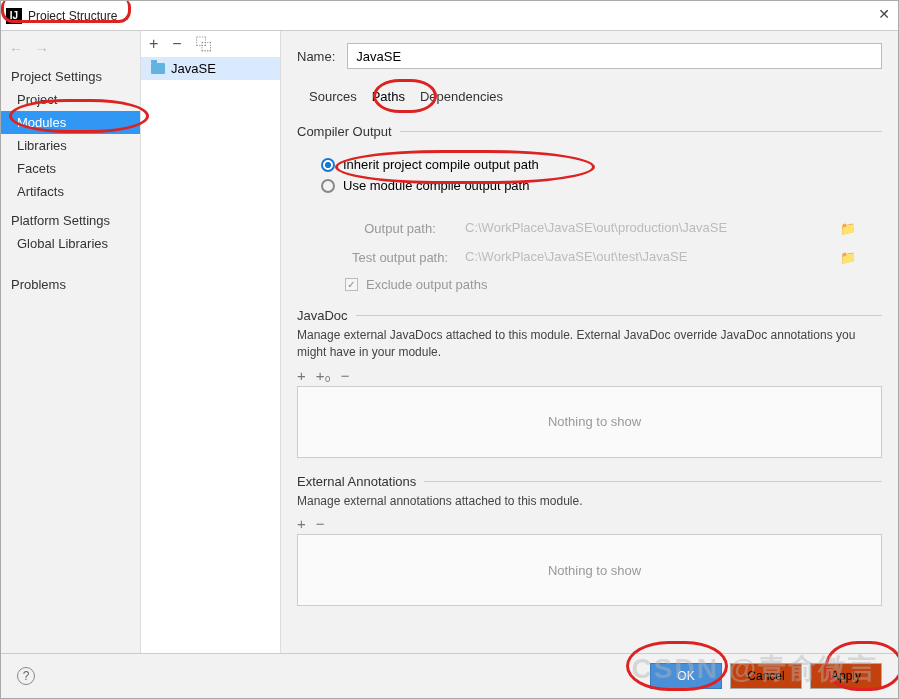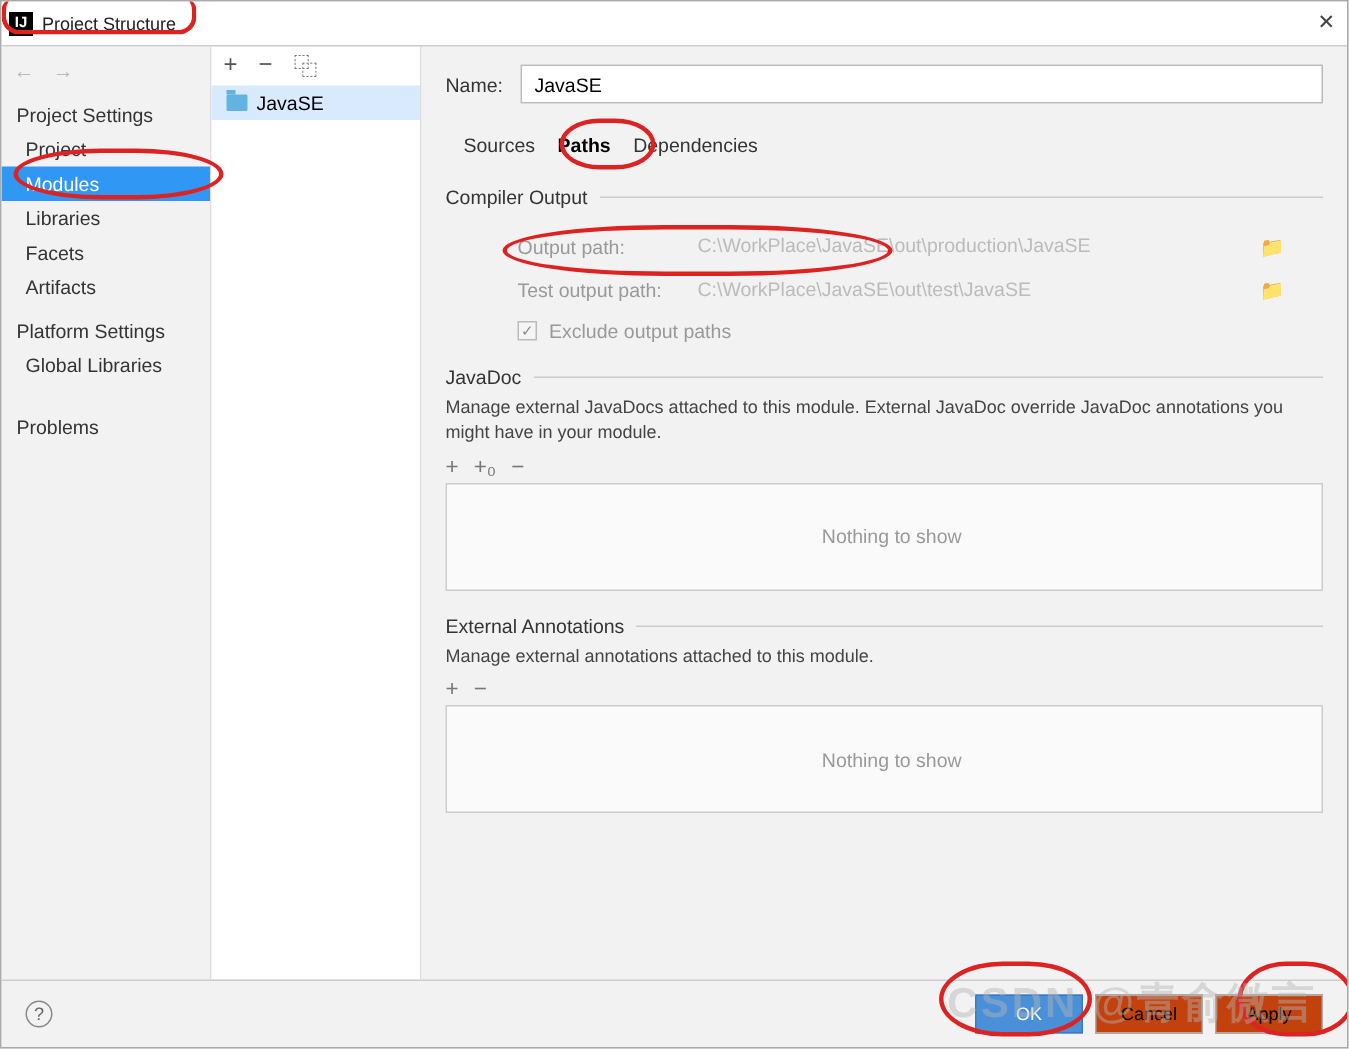--- a/index.html
+++ b/index.html
@@ -31,7 +31,7 @@
 
 .tabs { display: flex; gap: 7px; padding: 0 8px 6px 8px; font-size: 13px; color: #333; }
 .tabs .tab { cursor: pointer; padding: 2px 4px; }
-.tabs .tab.active { color: #000; font-weight: 700; }
+.tabs .tab.active { color: #000; font-weight: 400; }
 
 fieldset { border: none; margin-top: 12px; }
 .legend { font-size: 13px; color: #333; display: flex; align-items: center; margin-bottom: 4px; }

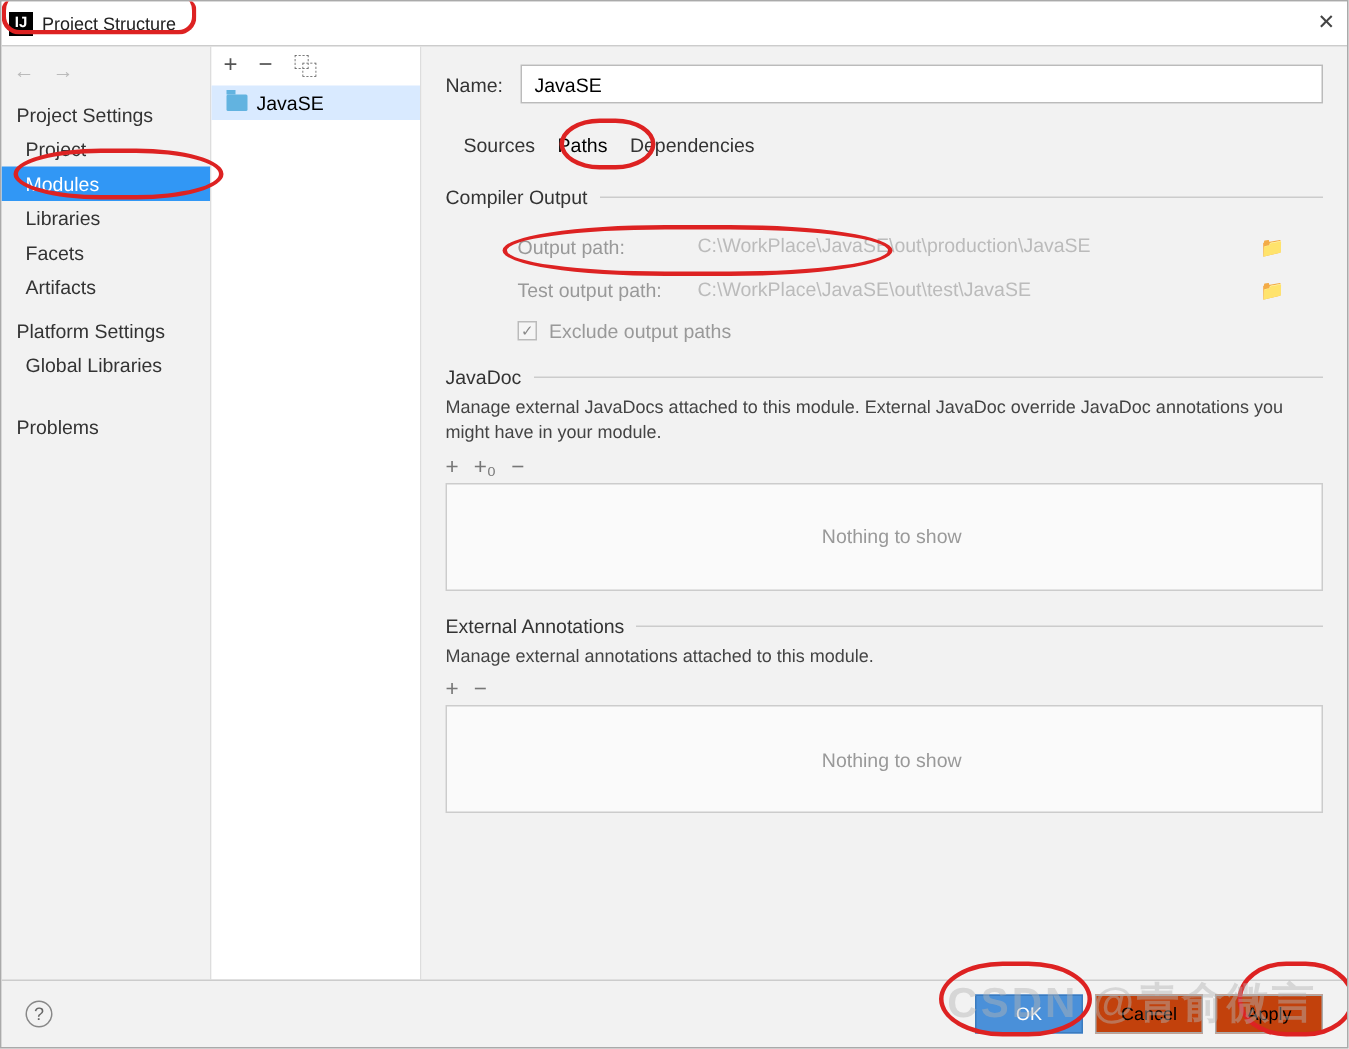--- a/index.html
+++ b/index.html
@@ -124,6 +124,16 @@
 
     <fieldset>
       <div class="legend">Compiler Output</div>
+      <div class="radio-group">
+        <div class="radio-row">
+          <span class="radio checked"></span>
+          <span>Inherit project compile output path</span>
+        </div>
+        <div class="radio-row">
+          <span class="radio"></span>
+          <span>Use module compile output path</span>
+        </div>
+      </div>
       <div class="path-grid">
         <div class="path-row">
           <span class="lbl">Output path:</span>

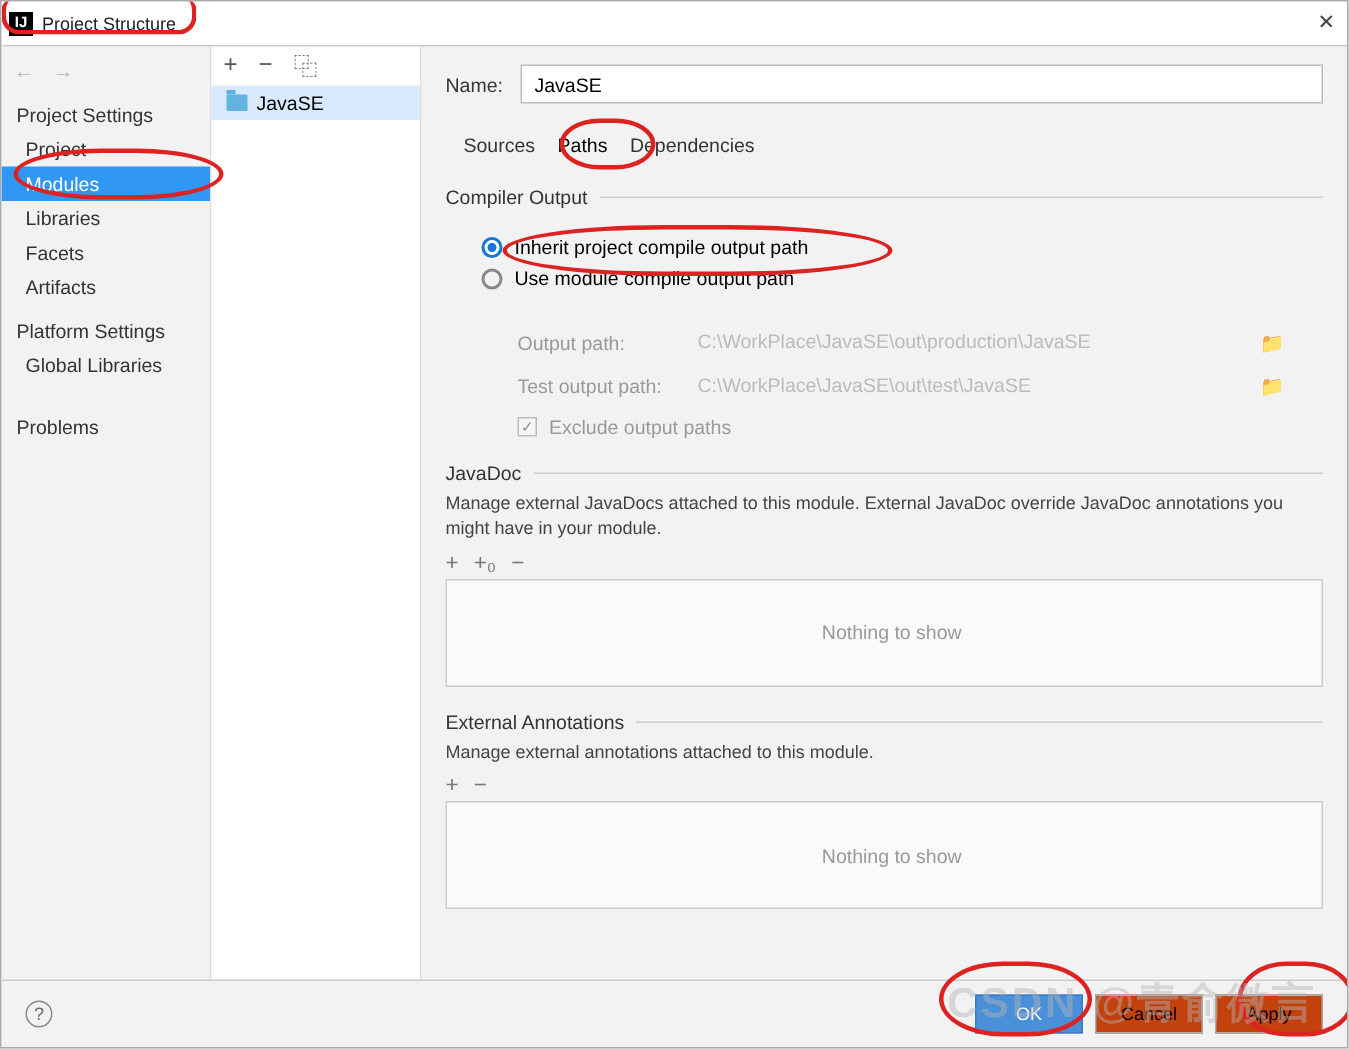--- a/index.html
+++ b/index.html
@@ -44,7 +44,7 @@
 
 .path-grid { padding: 4px 24px 0 48px; }
 .path-row { display: flex; align-items: center; margin: 5px 0; }
-.path-row .lbl { width: 110px; text-align: left; font-size: 13px; color: #999; margin-right: 10px; }
+.path-row .lbl { width: 110px; text-align: center; font-size: 13px; color: #999; margin-right: 10px; }
 .path-row .val { flex: 1; height: 24px; line-height: 24px; font-size: 13px; color: #bbb; }
 .path-row .browse { width: 18px; color: #ccc; font-size: 13px; }
 

